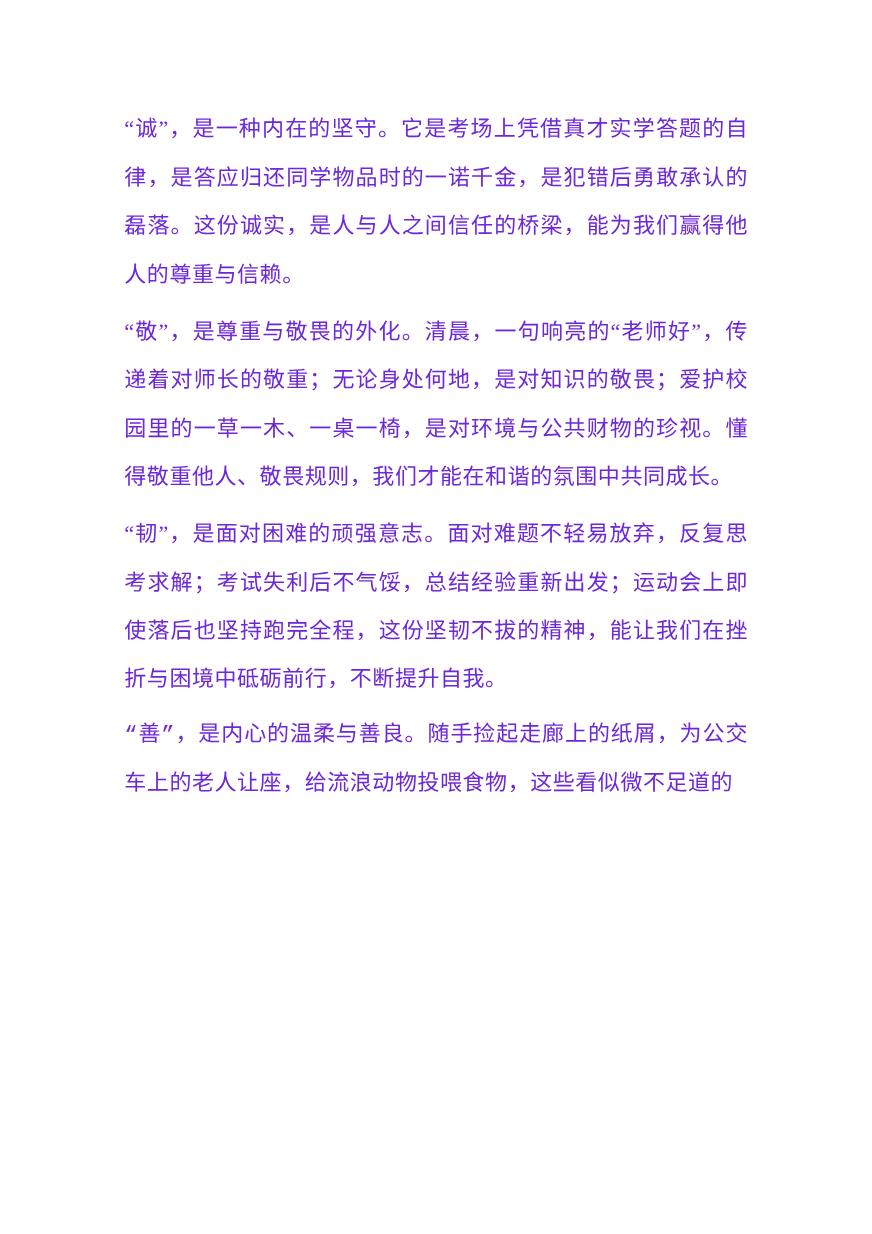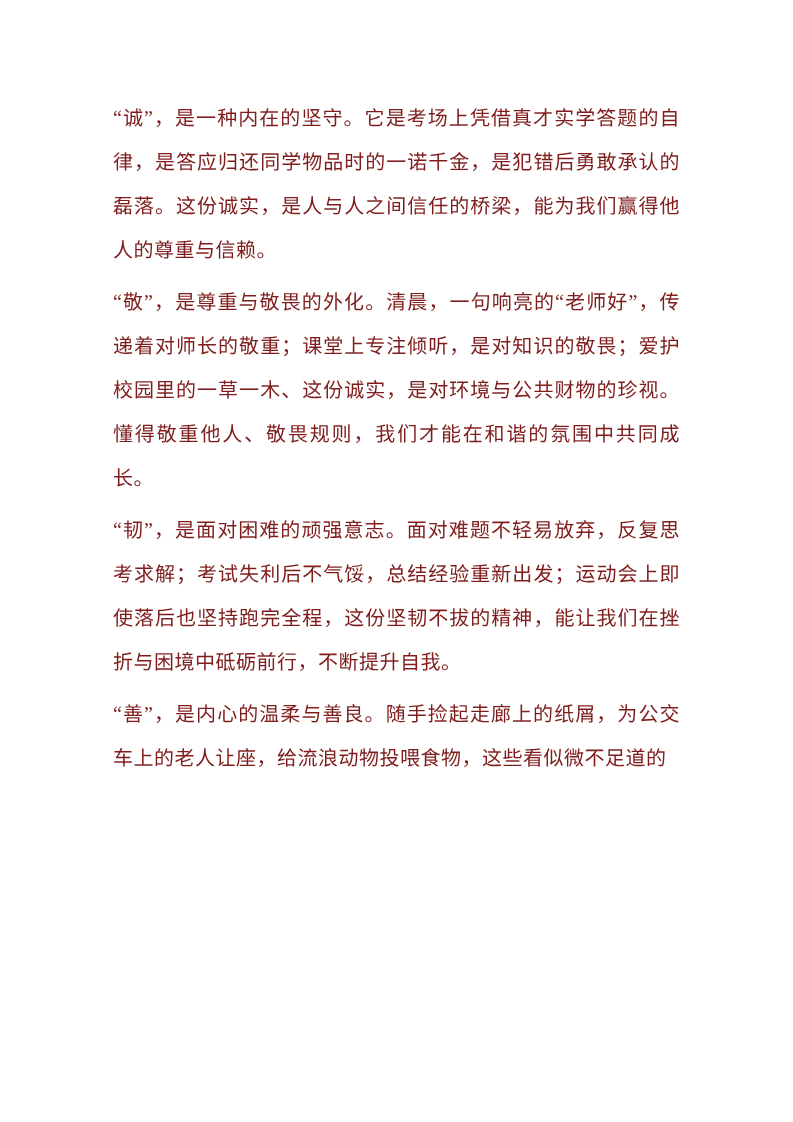--- a/index.html
+++ b/index.html
@@ -21,7 +21,7 @@
     padding: 96px 113px 0 113px;
     overflow: hidden;
     font-family: "Liberation Serif", "DejaVu Serif", serif;
-    color: #7f1d1d;
+    color: #6d28d9;
   }
   .doc-paragraph {
     margin: 0 0 8px 0;

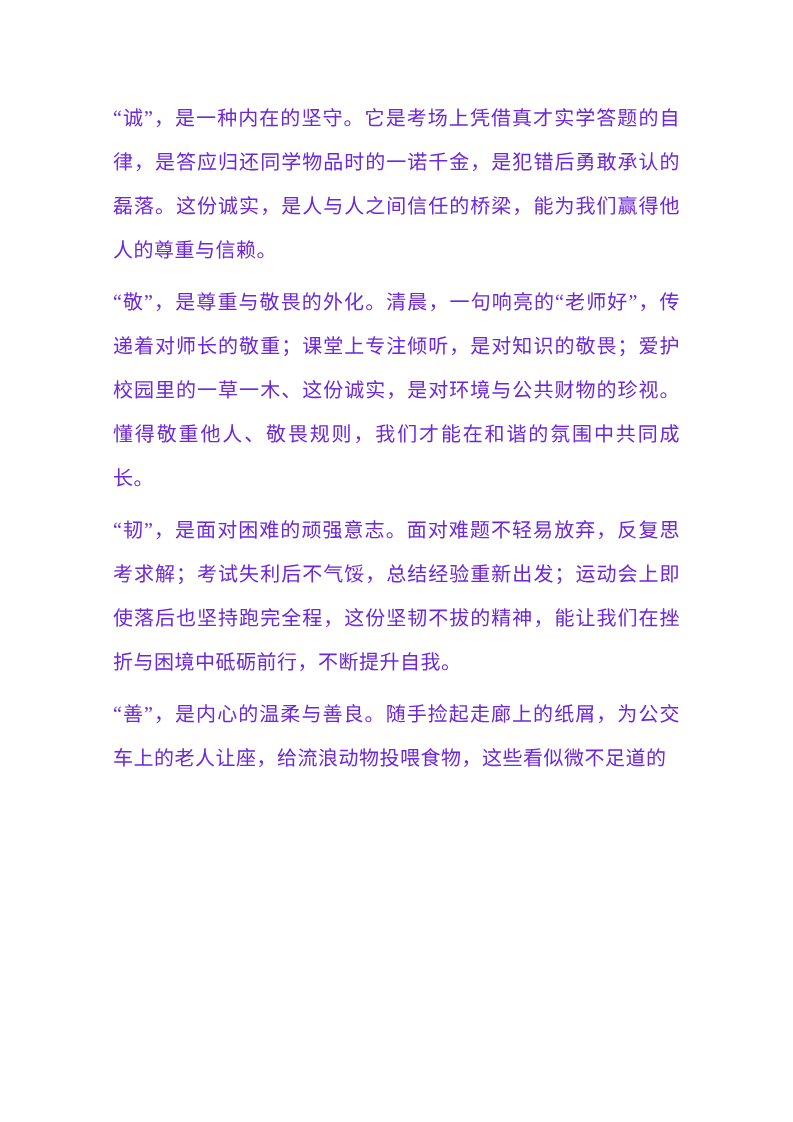--- a/index.html
+++ b/index.html
@@ -43,7 +43,7 @@
 
 <div class="page">
   <p class="doc-paragraph">“诚”，是一种内在的坚守。它是考场上凭借真才实学答题的自律，是答应归还同学物品时的一诺千金，是犯错后勇敢承认的磊落。这份诚实，是人与人之间信任的桥梁，能为我们赢得他人的尊重与信赖。</p>
-  <p class="doc-paragraph">“敬”，是尊重与敬畏的外化。清晨，一句响亮的“老师好”，传递着对师长的敬重；课堂上专注倾听，是对知识的敬畏；爱护校园里的一草一木、这份诚实，是对环境与公共财物的珍视。懂得敬重他人、敬畏规则，我们才能在和谐的氛围中共同成长。</p>
+  <p class="doc-paragraph">“敬”，是尊重与敬畏的外化。清晨，一句响亮的“老师好”，传递着对师长的敬重；无论身处何地，是对知识的敬畏；爱护校园里的一草一木、一桌一椅，是对环境与公共财物的珍视。懂得敬重他人、敬畏规则，我们才能在和谐的氛围中共同成长。</p>
   <p class="doc-paragraph">“韧”，是面对困难的顽强意志。面对难题不轻易放弃，反复思考求解；考试失利后不气馁，总结经验重新出发；运动会上即使落后也坚持跑完全程，这份坚韧不拔的精神，能让我们在挫折与困境中砥砺前行，不断提升自我。</p>
   <p class="doc-paragraph">“善”，是内心的温柔与善良。随手捡起走廊上的纸屑，为公交车上的老人让座，给流浪动物投喂食物，这些看似微不足道的</p>
 </div>

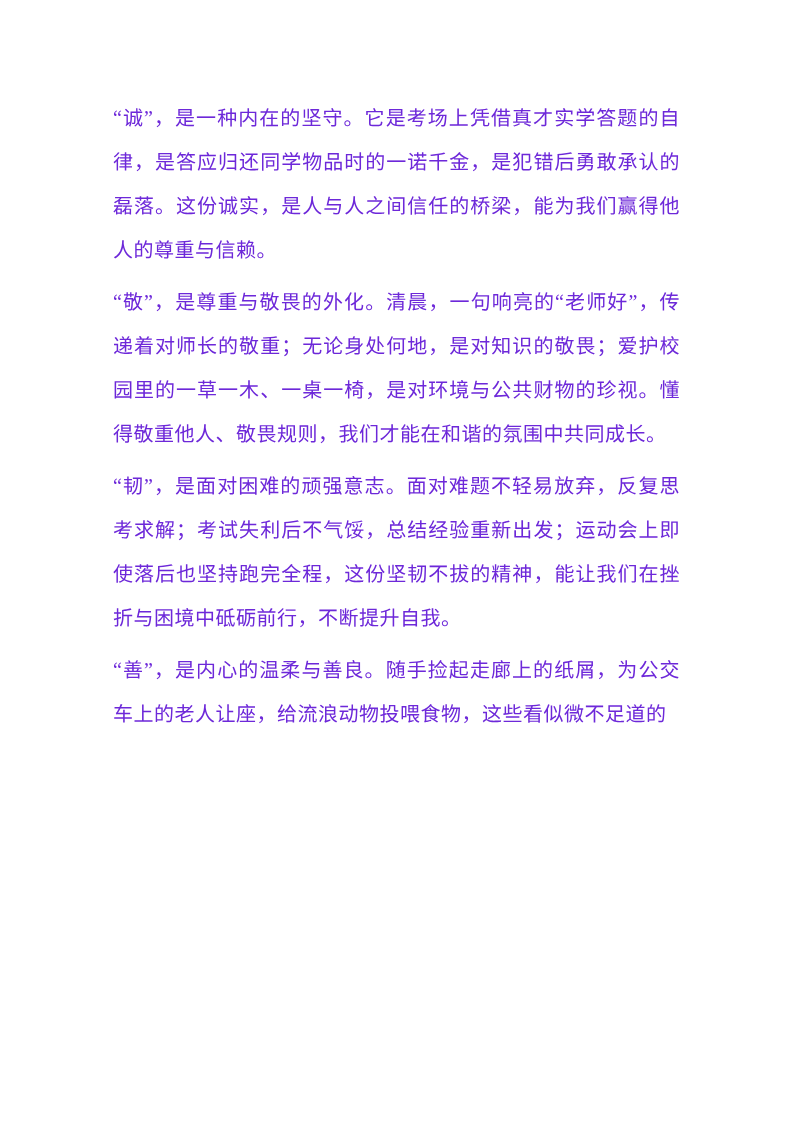--- a/index.html
+++ b/index.html
@@ -36,6 +36,7 @@
   }
   .doc-paragraph:last-child {
     margin-bottom: 0;
+    font-family: Liberation Mono, monospace;
   }
 </style>
 </head>

